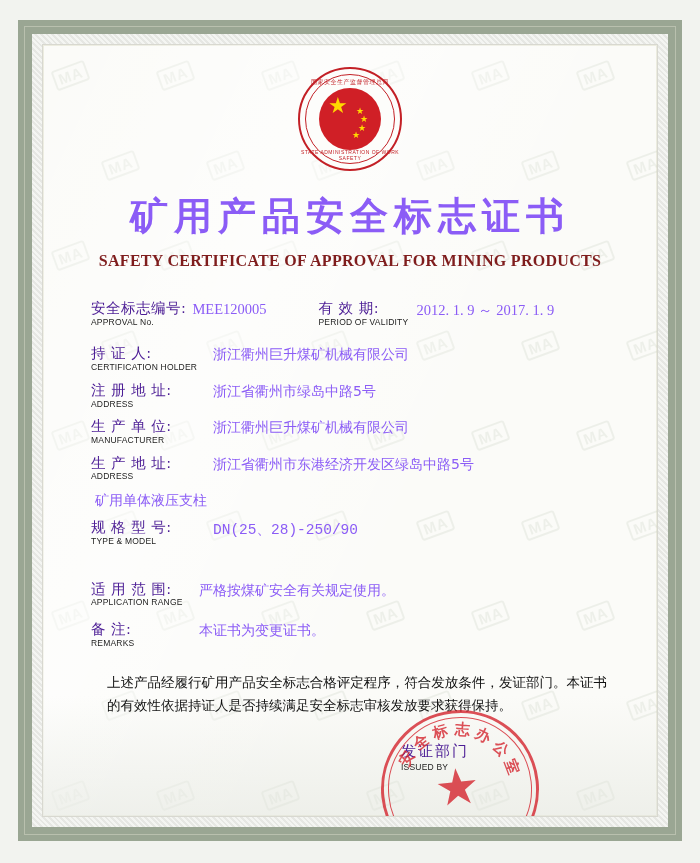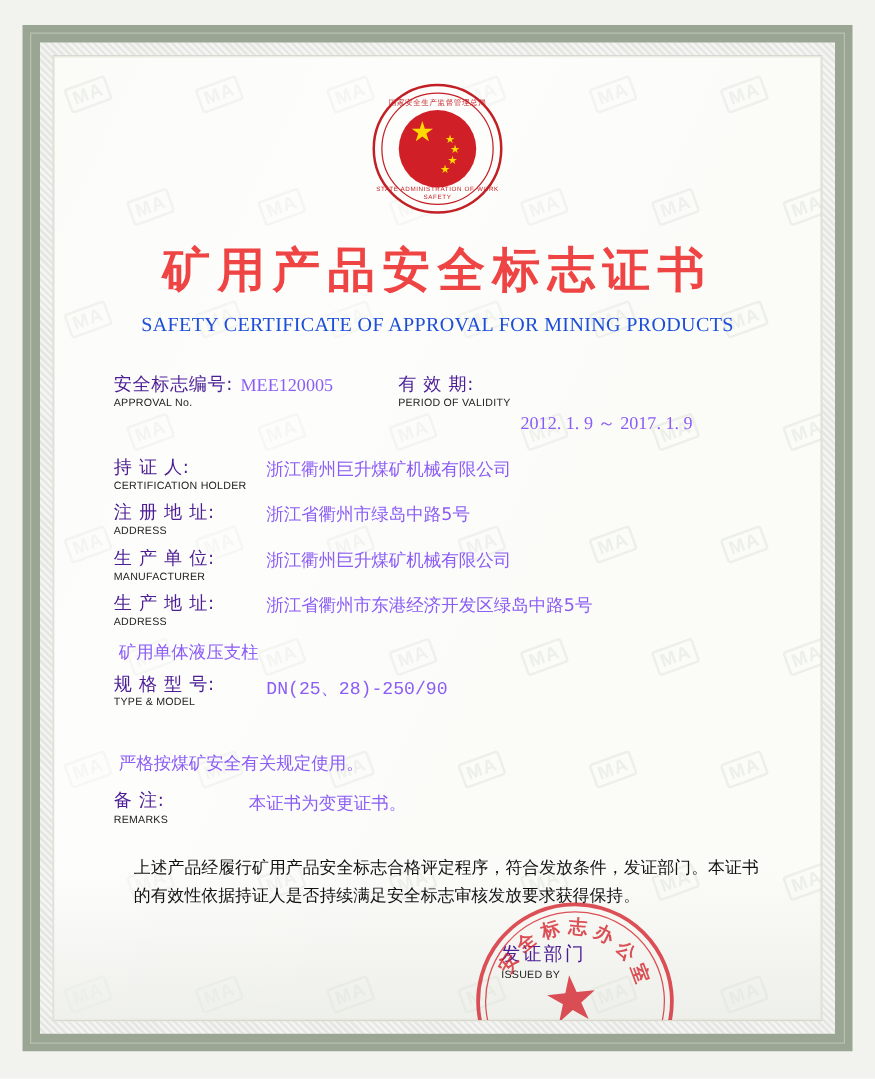--- a/index.html
+++ b/index.html
@@ -164,7 +164,7 @@
     font-size: 38px;
     font-weight: bold;
     letter-spacing: 6px;
-    color: #ef4444;
+    color: #8b5cf6;
     margin-top: 20px;
     font-family: "DejaVu Sans", sans-serif;
   }

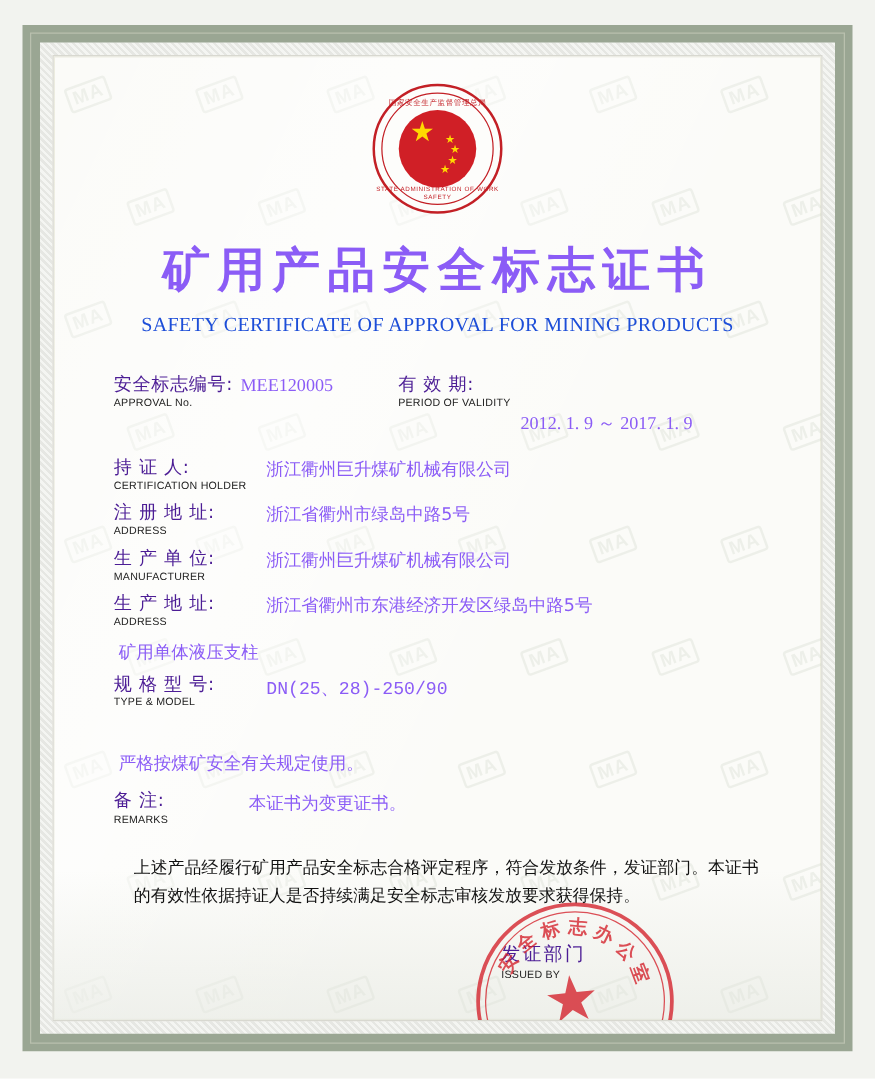--- a/index.html
+++ b/index.html
@@ -171,9 +171,9 @@
   .title-en {
     text-align: center;
     font-size: 16px;
-    font-weight: normal;
+    font-weight: bold;
     letter-spacing: .3px;
-    color: #1d4ed8;
+    color: #7f1d1d;
     margin-top: 10px;
     font-family: "Liberation Serif", serif;
   }

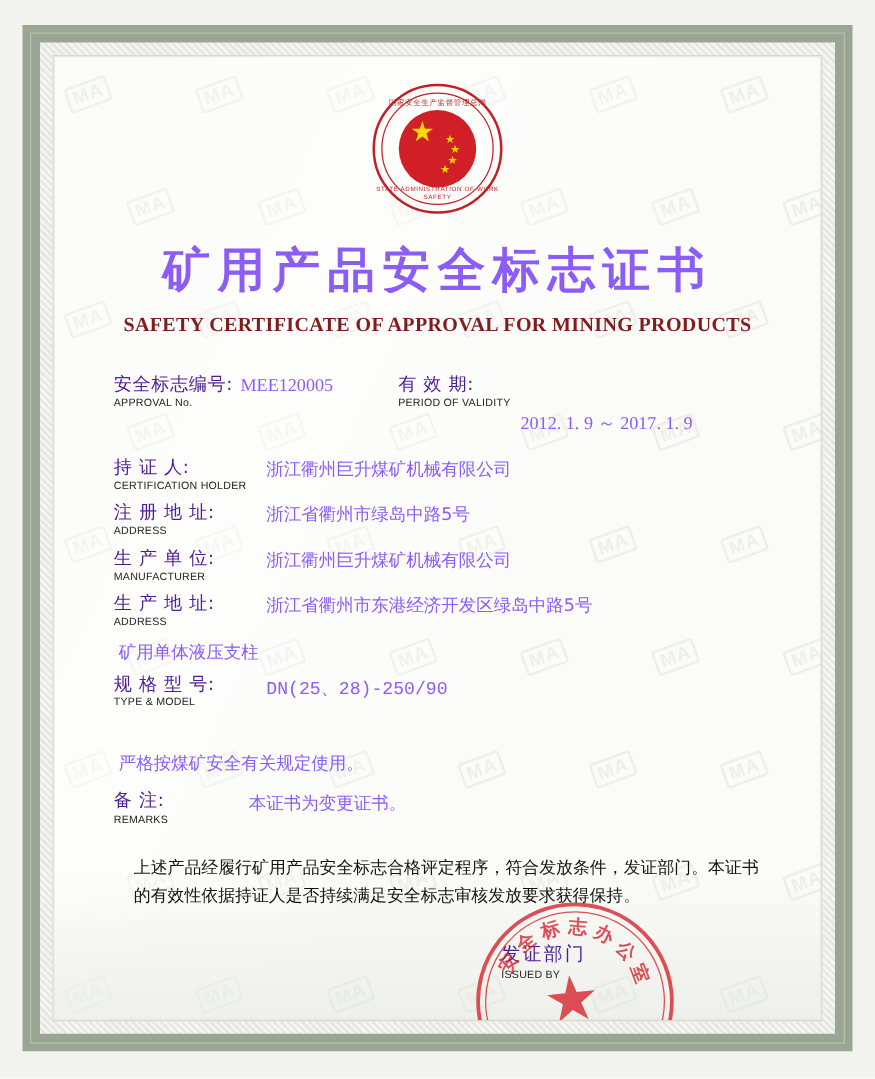--- a/index.html
+++ b/index.html
@@ -224,7 +224,6 @@
     padding-top: 1px;
     font-family: "Liberation Serif", serif;
     font-size: 14.5px;
-    margin-top: 28px;
   }
 
   

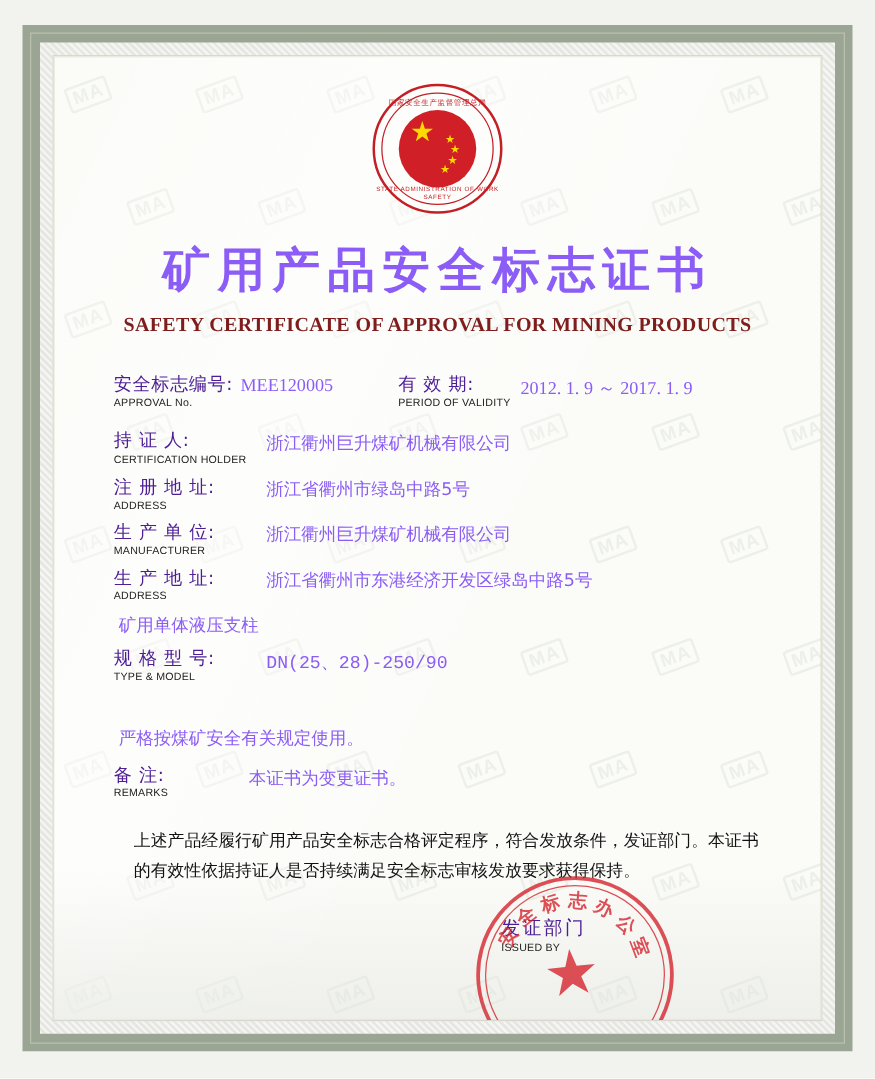--- a/index.html
+++ b/index.html
@@ -464,6 +464,10 @@
 
       <div class="fields block2">
         <div class="field">
+          <div class="lbl-stack">
+            <div class="lbl-cn">适 用 范 围:</div>
+            <div class="lbl-en">APPLICATION RANGE</div>
+          </div>
           <div class="val">严格按煤矿安全有关规定使用。</div>
         </div>
         <div class="field">

